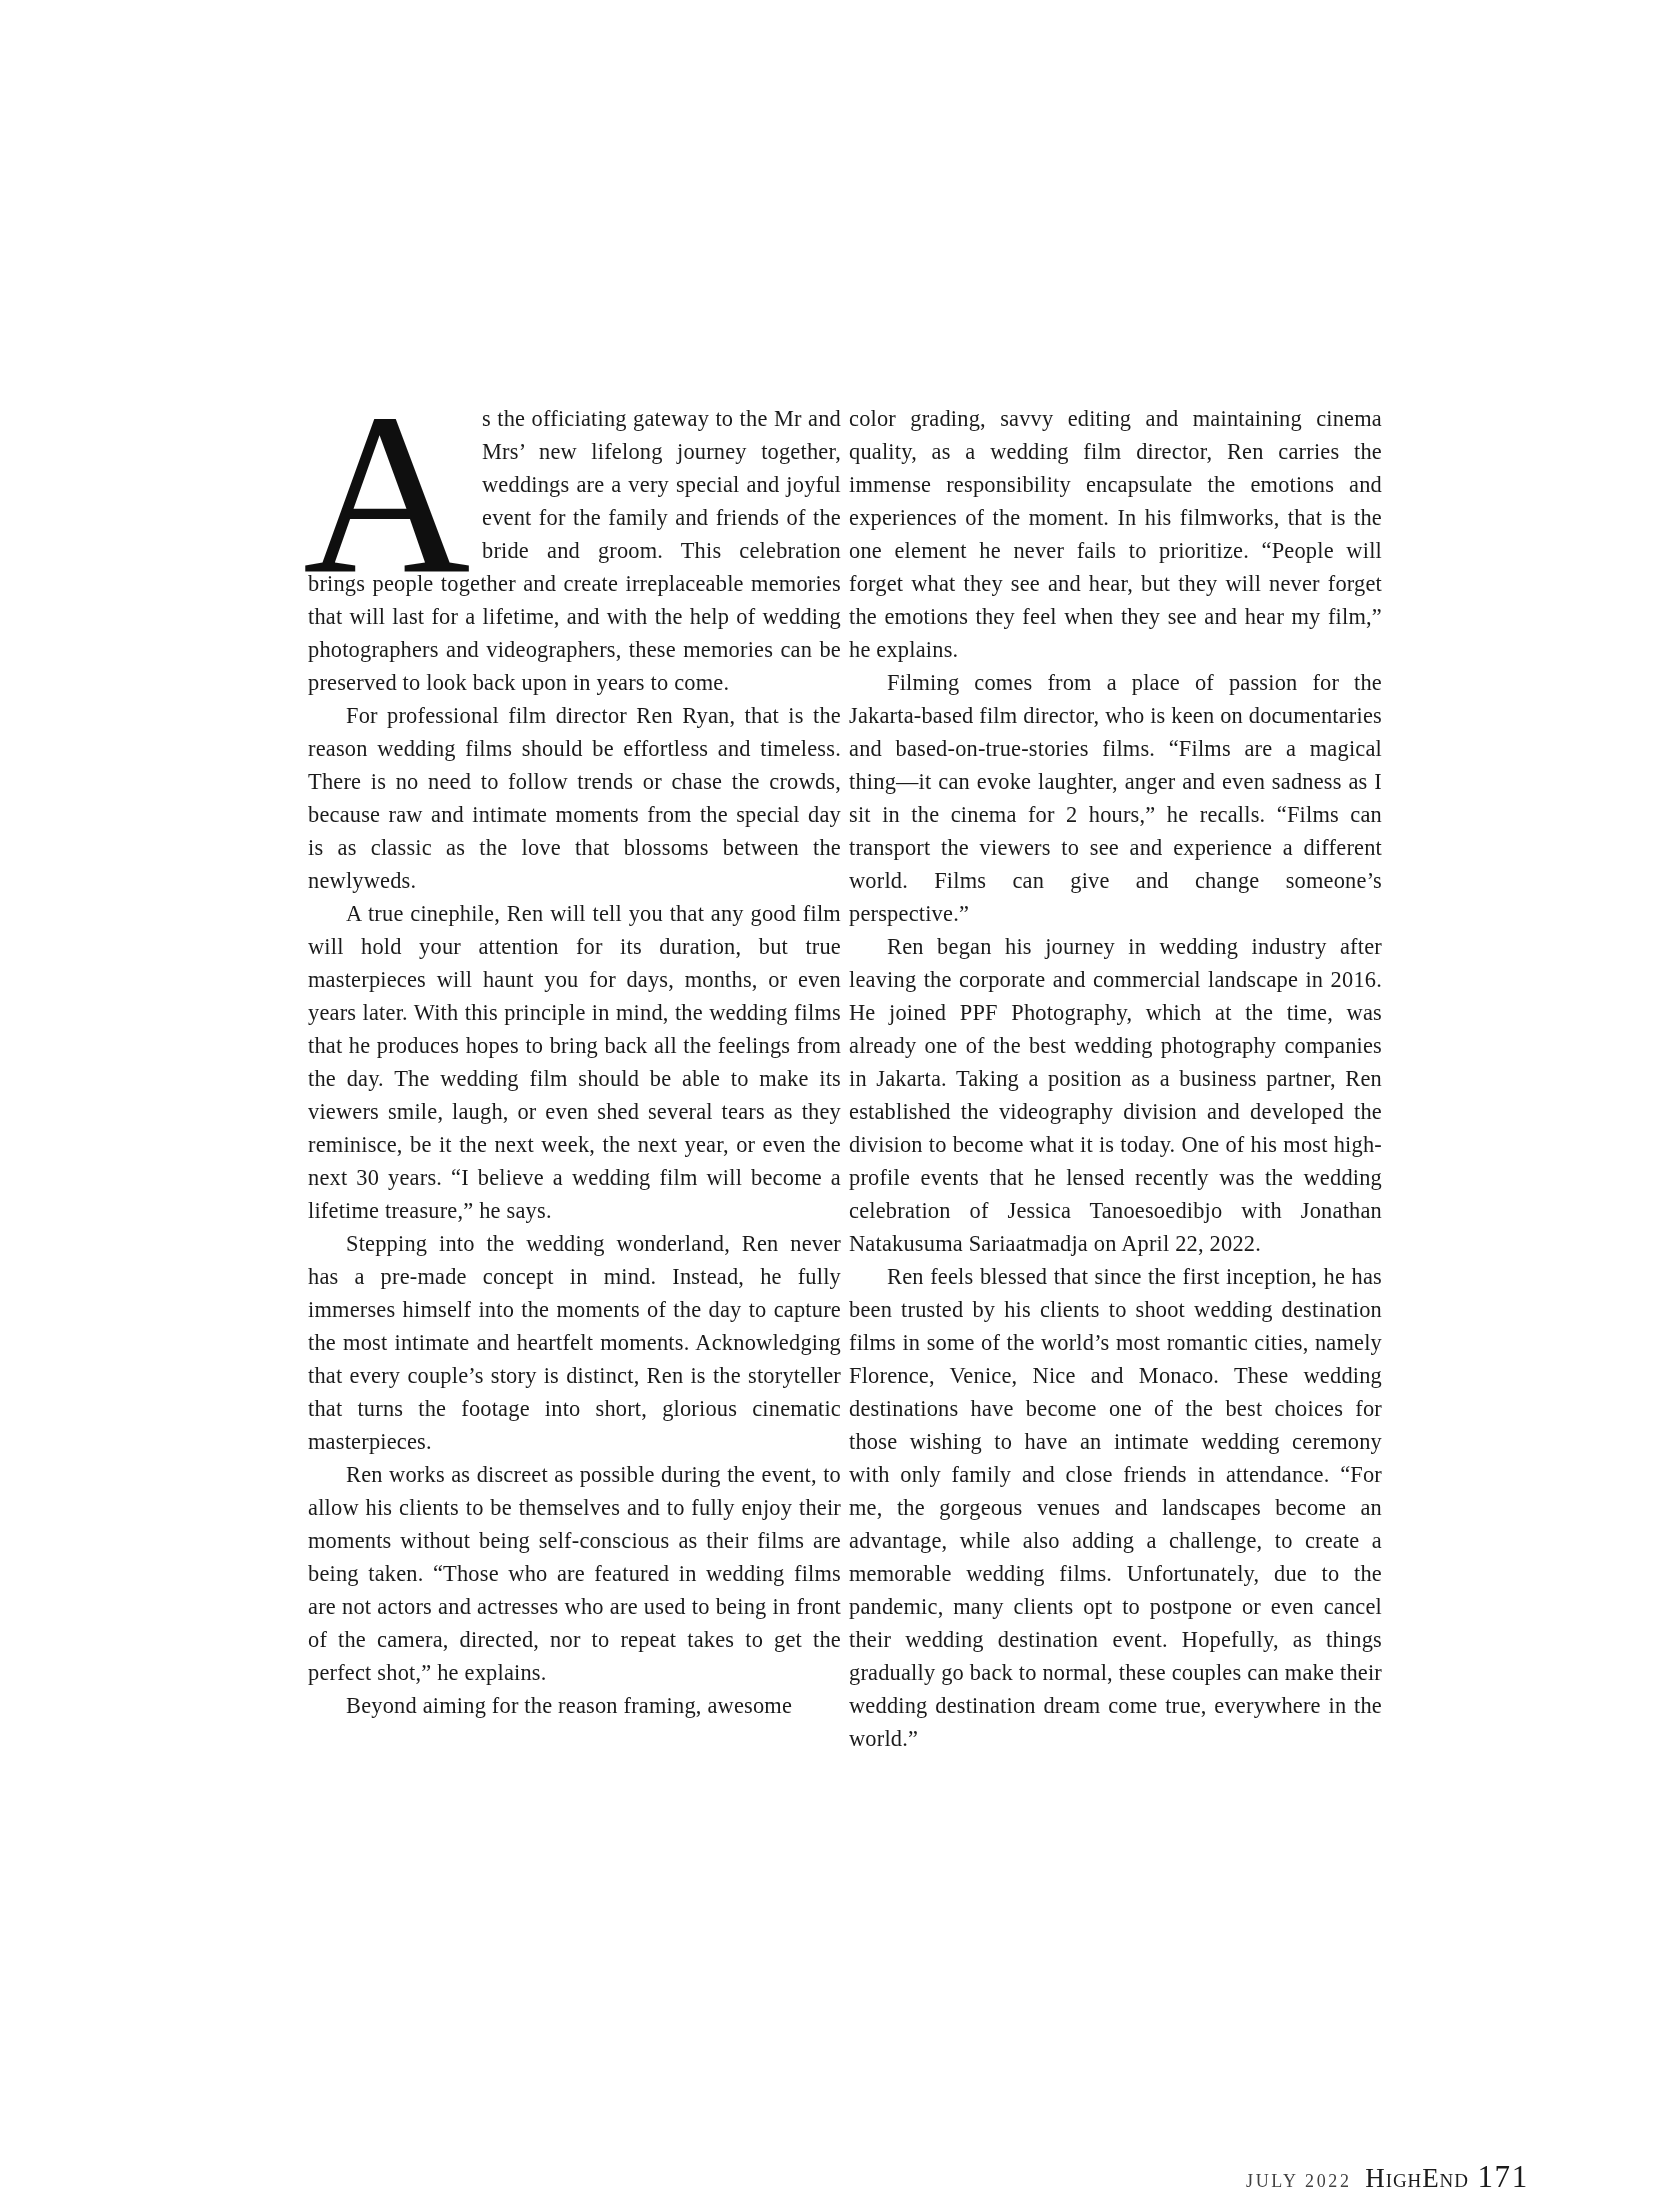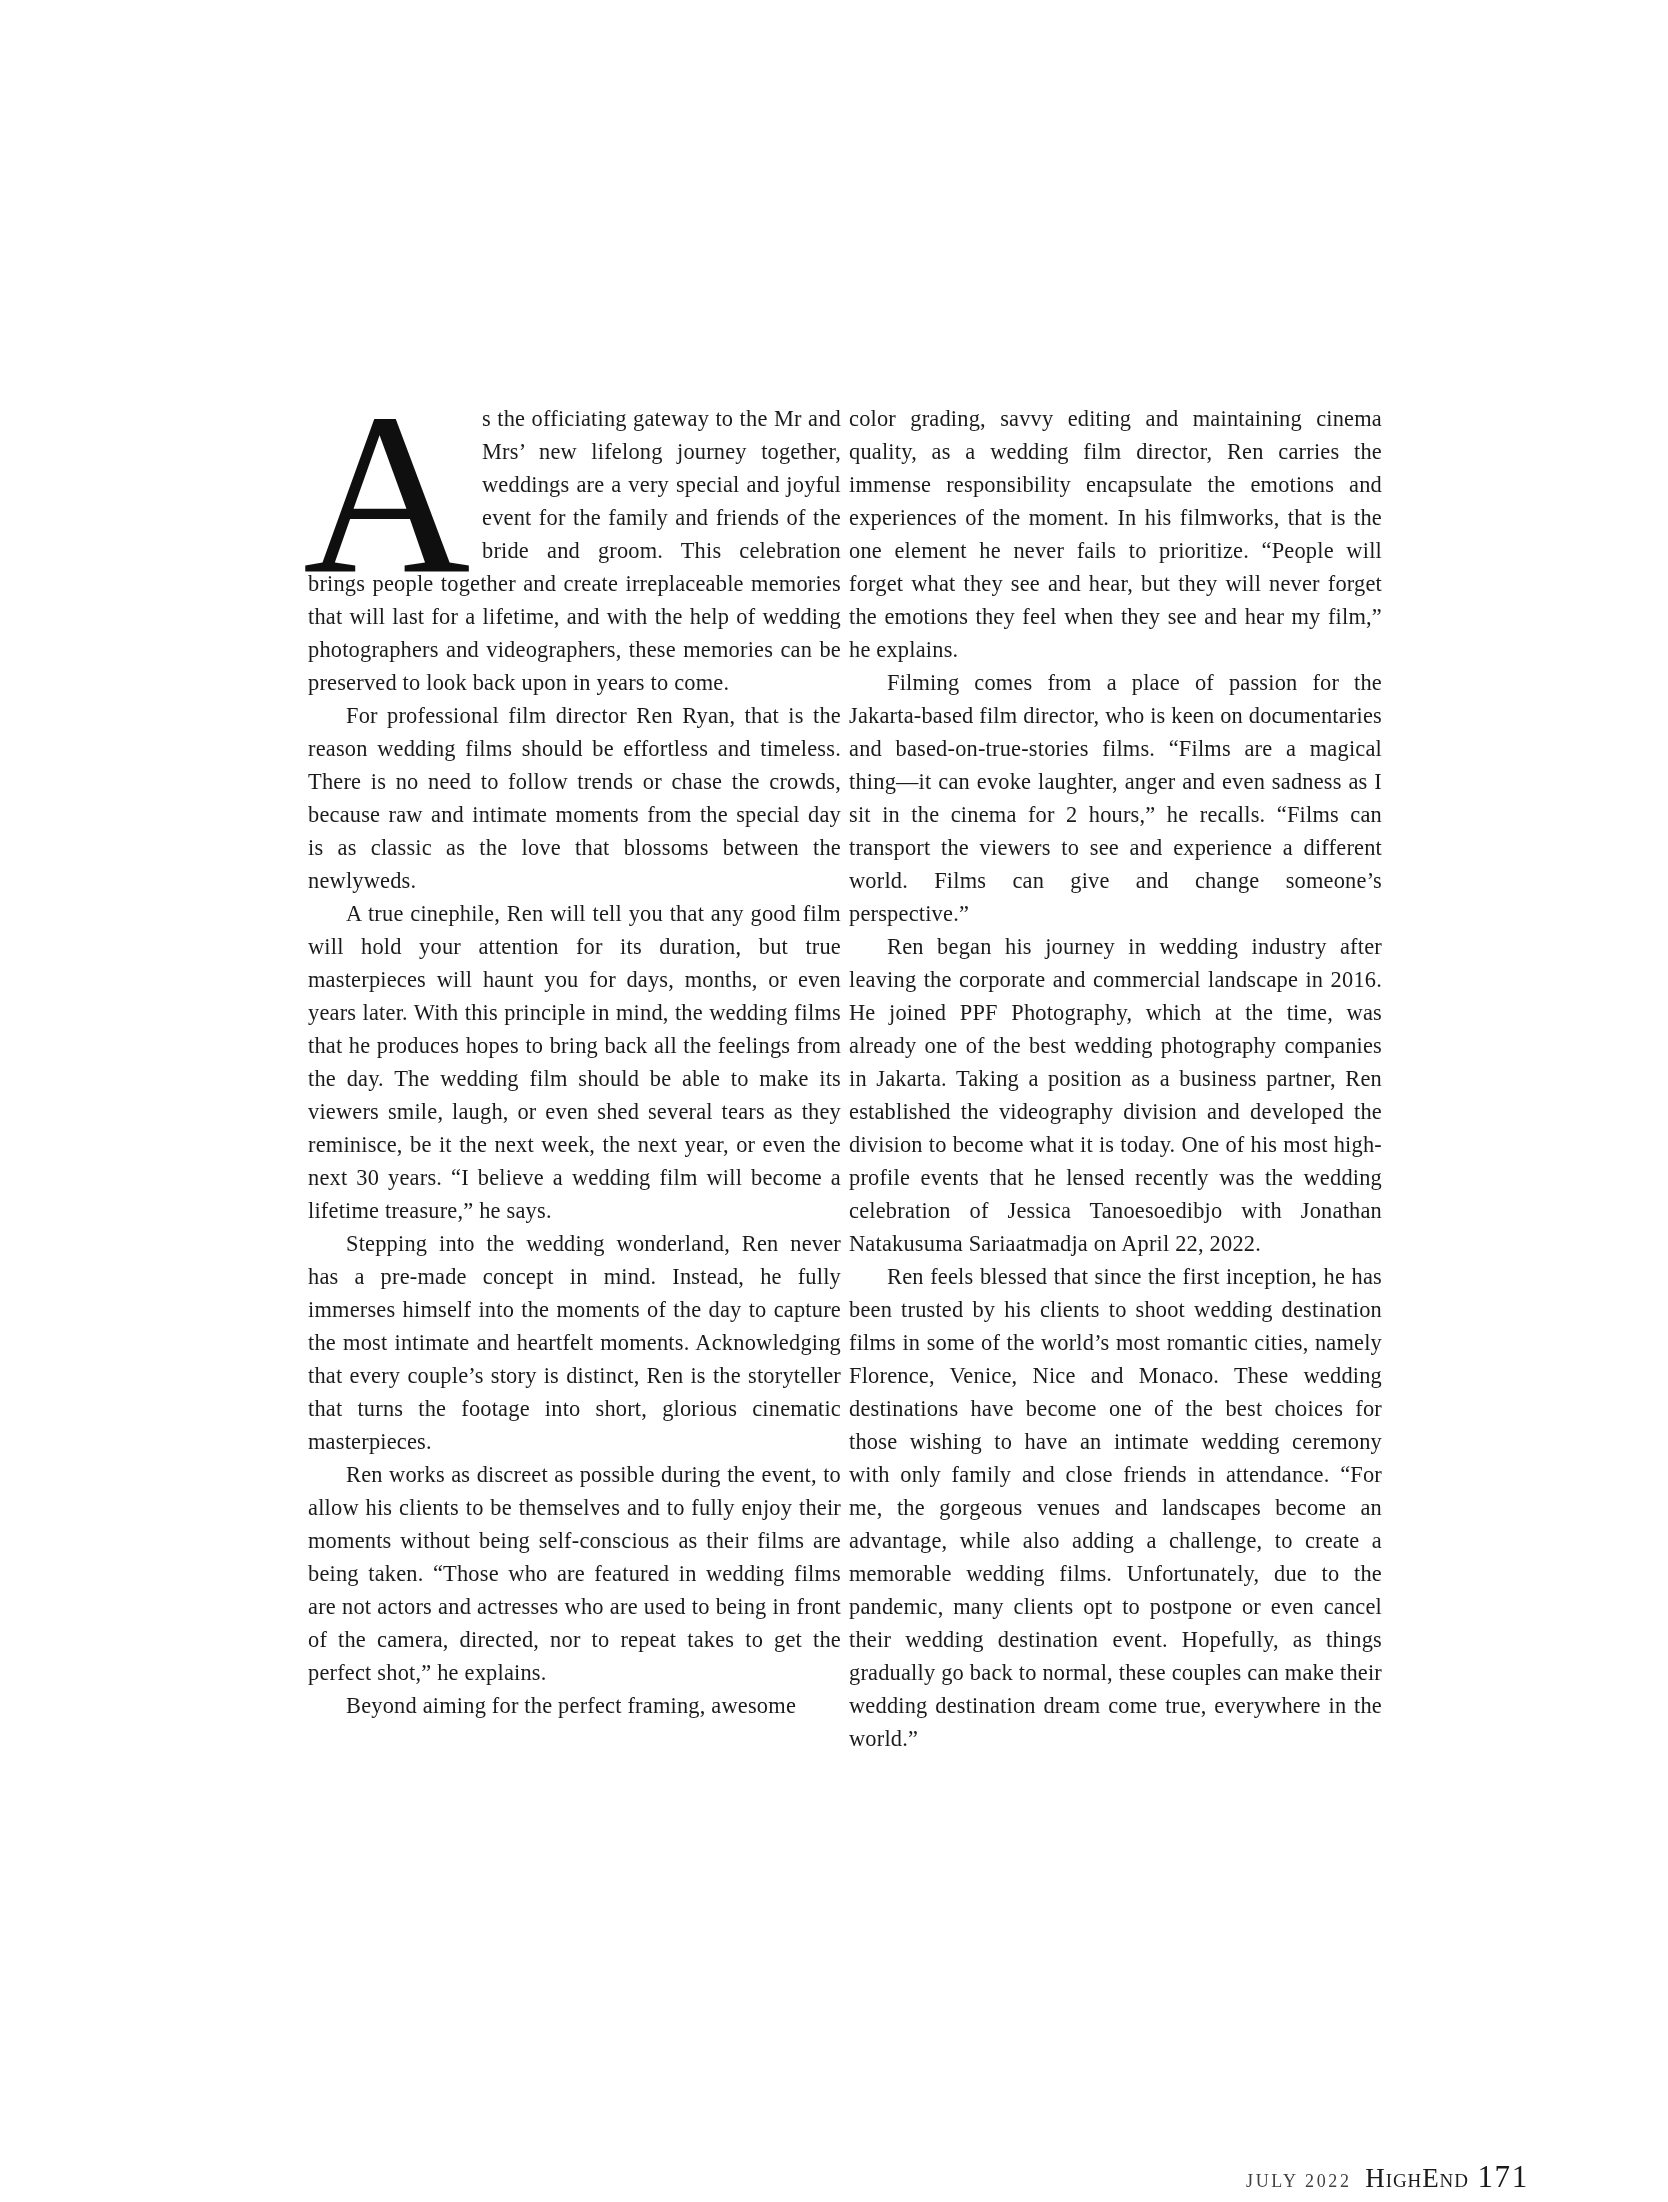--- a/index.html
+++ b/index.html
@@ -89,7 +89,7 @@
       <p>A true cinephile, Ren will tell you that any good film will hold your attention for its duration, but true masterpieces will haunt you for days, months, or even years later. With this principle in mind, the wedding films that he produces hopes to bring back all the feelings from the day. The wedding film should be able to make its viewers smile, laugh, or even shed several tears as they reminisce, be it the next week, the next year, or even the next 30 years. “I believe a wedding film will become a lifetime treasure,” he says.</p>
       <p>Stepping into the wedding wonderland, Ren never has a pre-made concept in mind. Instead, he fully immerses himself into the moments of the day to capture the most intimate and heartfelt moments. Acknowledging that every couple’s story is distinct, Ren is the storyteller that turns the footage into short, glorious cinematic masterpieces.</p>
       <p>Ren works as discreet as possible during the event, to allow his clients to be themselves and to fully enjoy their moments without being self-conscious as their films are being taken. “Those who are featured in wedding films are not actors and actresses who are used to being in front of the camera, directed, nor to repeat takes to get the perfect shot,” he explains.</p>
-      <p>Beyond aiming for the perfect framing, awesome</p>
+      <p>Beyond aiming for the reason framing, awesome</p>
     </div>
     <div class="col">
       <p class="no-indent">color grading, savvy editing and maintaining cinema quality, as a wedding film director, Ren carries the immense responsibility encapsulate the emotions and experiences of the moment. In his filmworks, that is the one element he never fails to prioritize. “People will forget what they see and hear, but they will never forget the emotions they feel when they see and hear my film,” he explains.</p>

